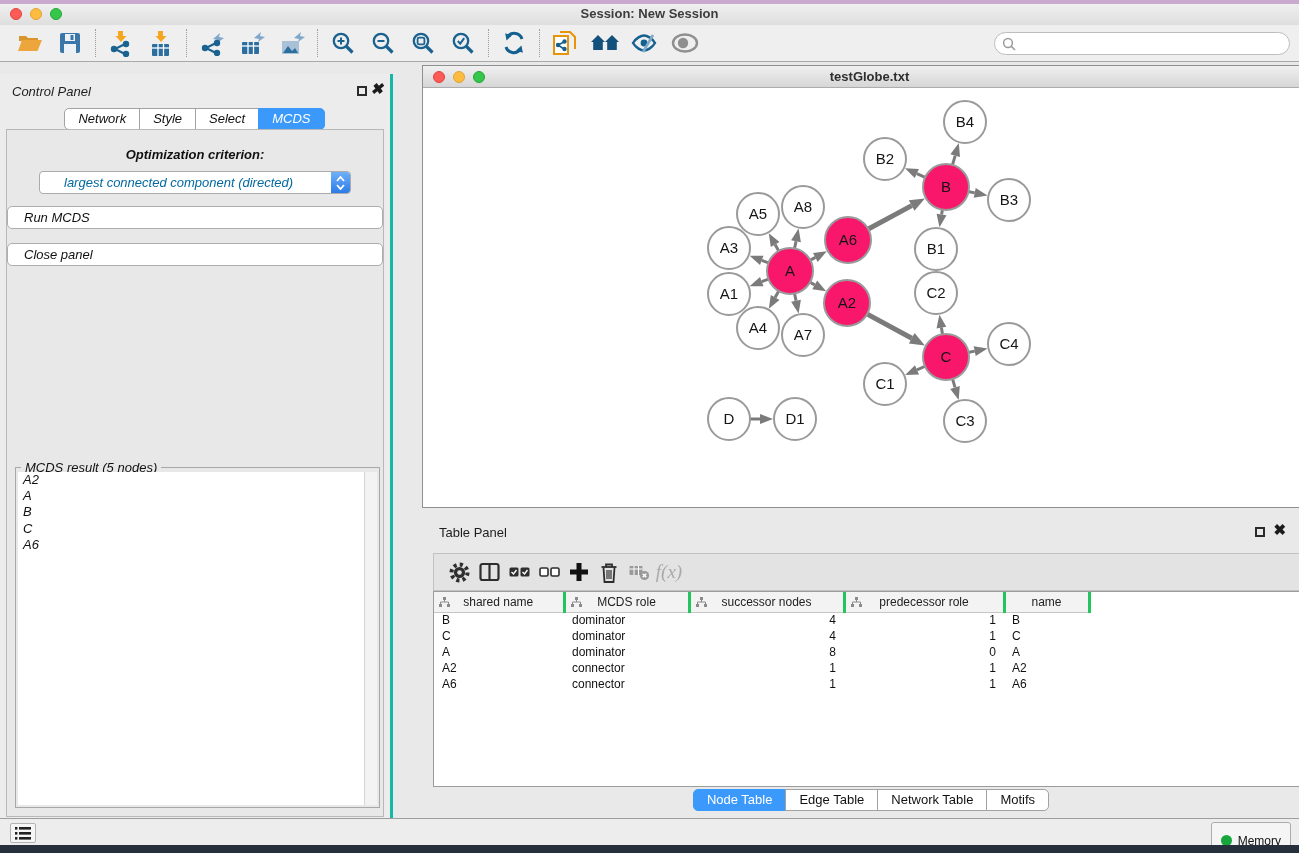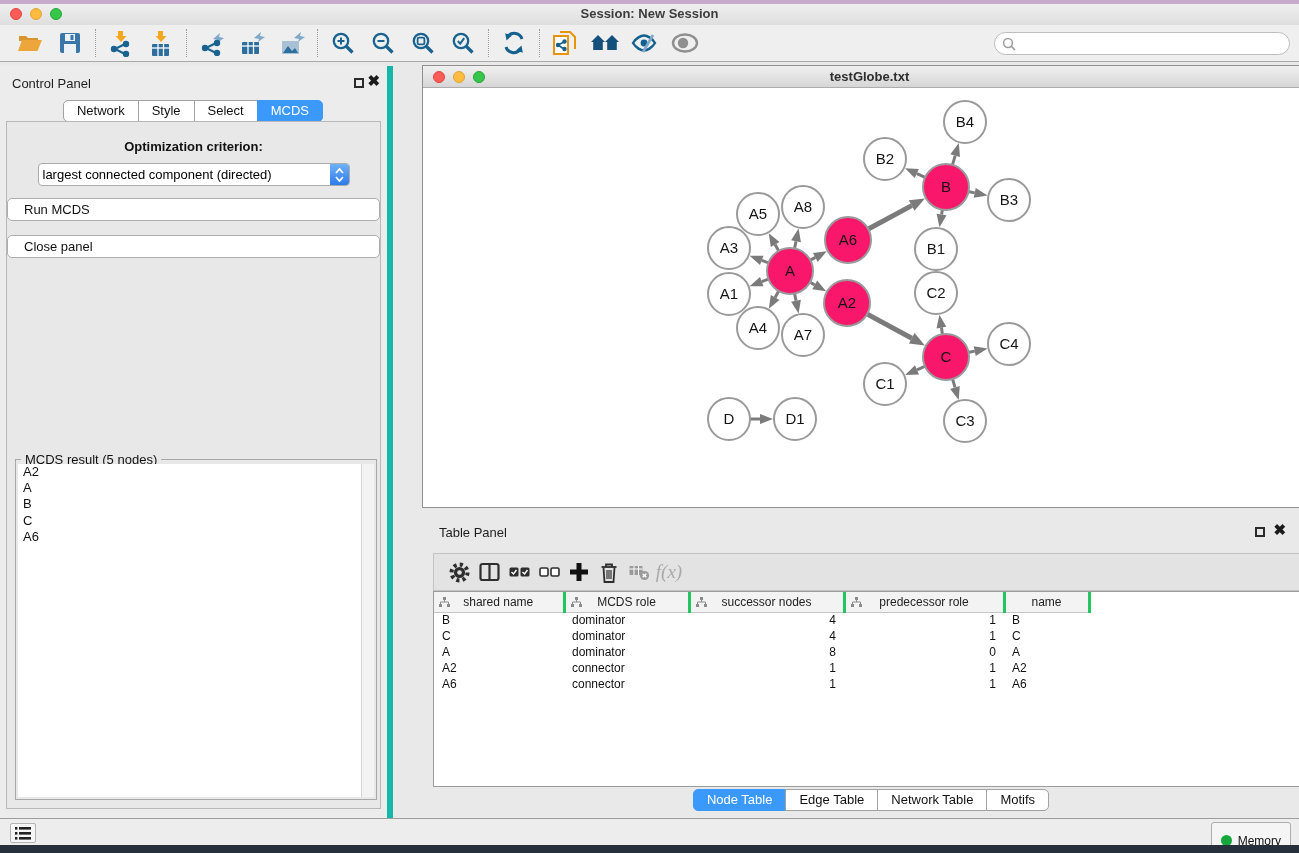--- a/index.html
+++ b/index.html
@@ -33,8 +33,8 @@
   .tsearch input { border:none; outline:none; flex:1; font-size:13px; background:transparent; margin-left:5px; font-family:"Liberation Sans",sans-serif; }
 
   
-  .control-panel { position:absolute; left:0; top:66px; width:393px; height:756px;
-    background:#ECECEC; border-right:6px solid #14b8a6; }
+  .control-panel { position:absolute; left:0; top:74px; width:393px; height:756px;
+    background:#ECECEC; border-right:3px solid #14b8a6;font-style:italic; }
   .cp-title { position:absolute; left:12px; top:10px; font-size:13px; color:#1E1E1E; }
   .winbtn-float { position:absolute; top:12px; width:10px; height:10px; border:2px solid #2B2B2B; }
   .winbtn-close { position:absolute; top:6px; font-size:15px; font-weight:bold; color:#1B1B1B; line-height:18px; }

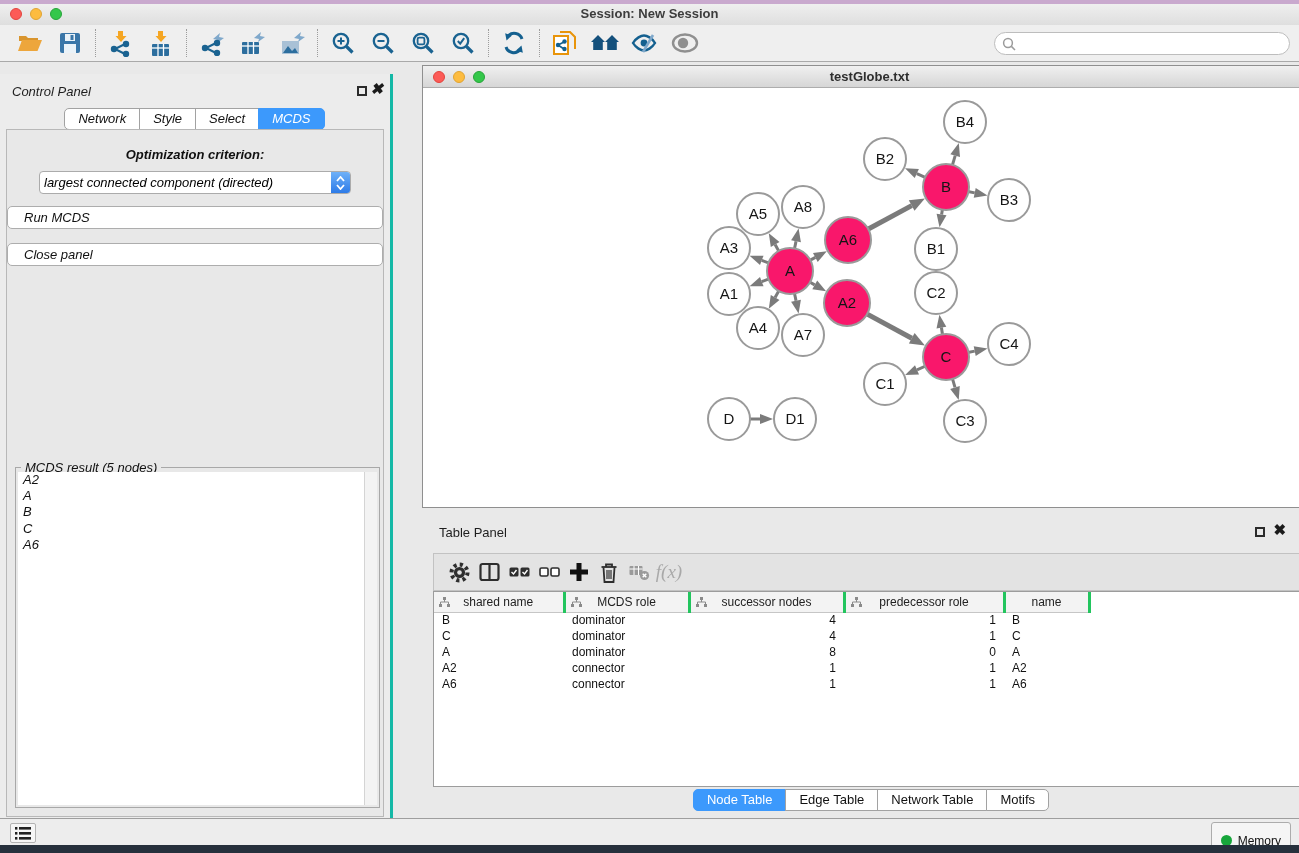--- a/index.html
+++ b/index.html
@@ -50,7 +50,7 @@
   .opt-label { text-align:center; margin-top:17px; font-size:13px; font-weight:600; color:#111; }
   .criterion { position:relative; margin:9px auto 0; width:312px; height:23px;
     background:#fff; border:1px solid #ABABAB; border-radius:4px; }
-  .criterion .sel-text { font-size:13px; line-height:21px; padding-left:4px; color:#000000;
+  .criterion .sel-text { font-size:13px; line-height:21px; padding-left:24px; color:#0369a1;
     white-space:nowrap; overflow:hidden; }
   .criterion .stepper { position:absolute; right:0; top:0; width:19px; height:21px;
     background:linear-gradient(#6FB1F8,#2D7BE8); border-radius:0 3px 3px 0;

